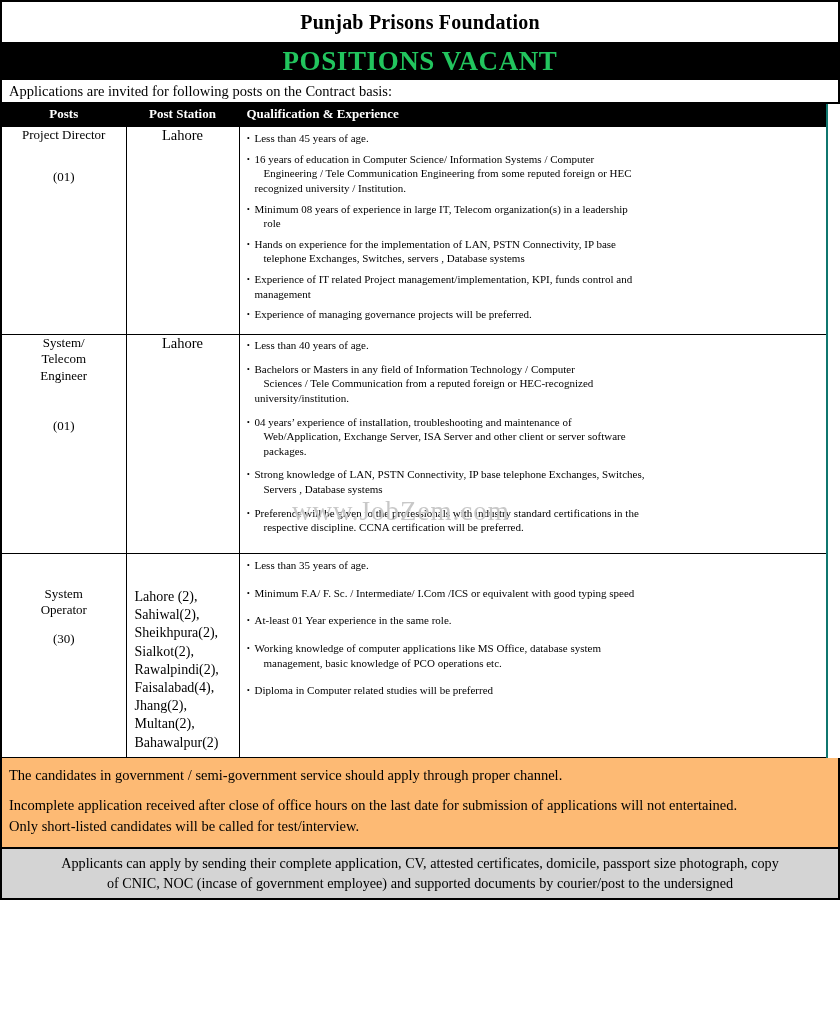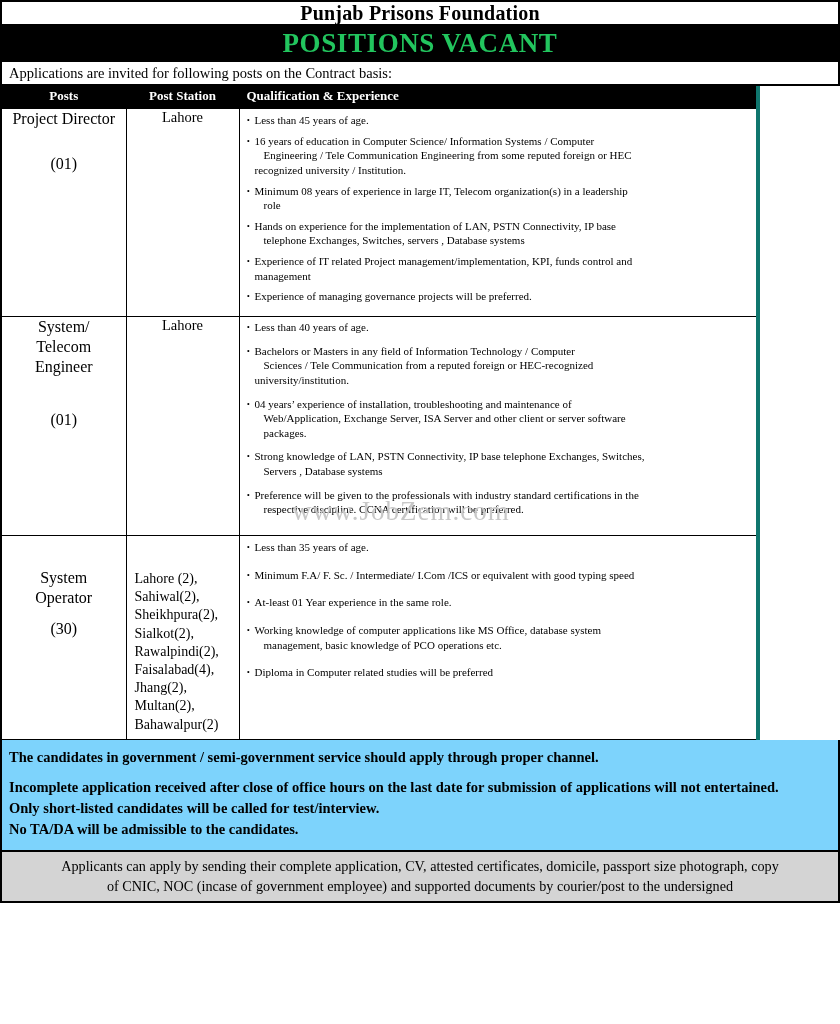--- a/index.html
+++ b/index.html
@@ -20,7 +20,7 @@
 
   
   .org-title-bar {
-    height: 24px;
+    height: 42px;
     border: 2px solid #000;
     border-bottom: none;
     display: flex;

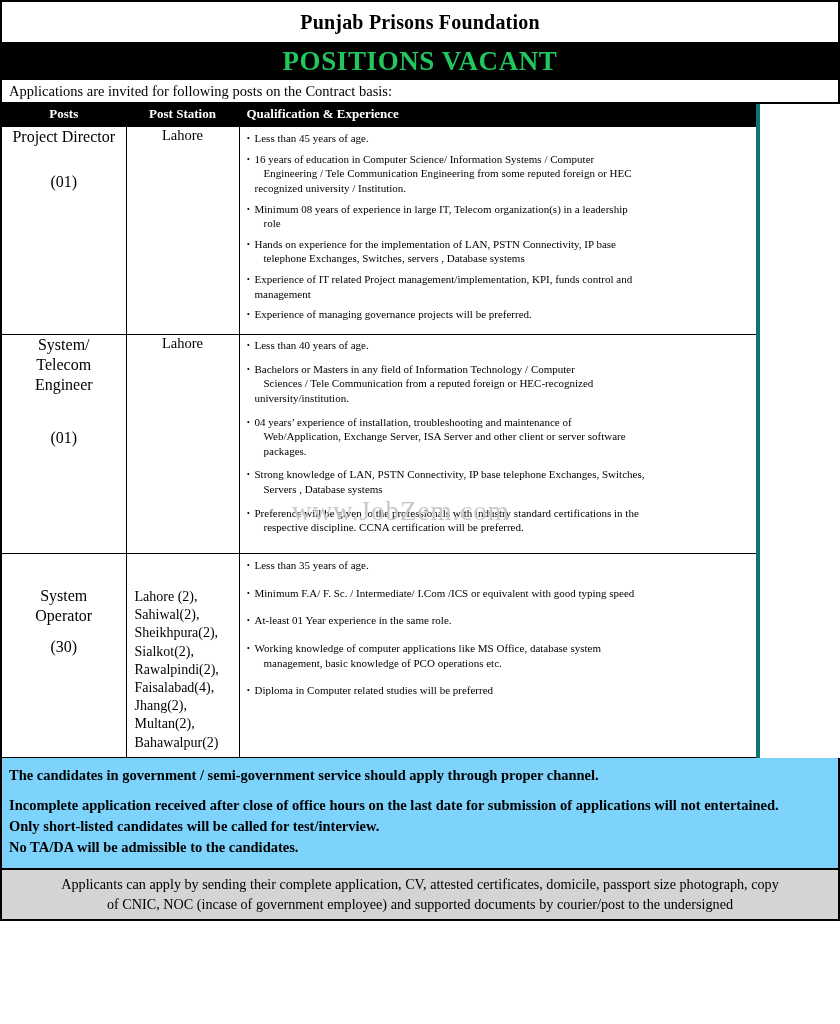--- a/index.html
+++ b/index.html
@@ -67,10 +67,10 @@
   
   .jobs-table {
     border-collapse: collapse;
-    width: 760px;
+    width: 828px;
     table-layout: fixed;
     border-left: 2px solid #000;
-    border-right: 4px solid #0f766e;
+    border-right: 2px solid #0f766e;
   }
   .jobs-table th, .jobs-table td {
     border: 1.5px solid #000;

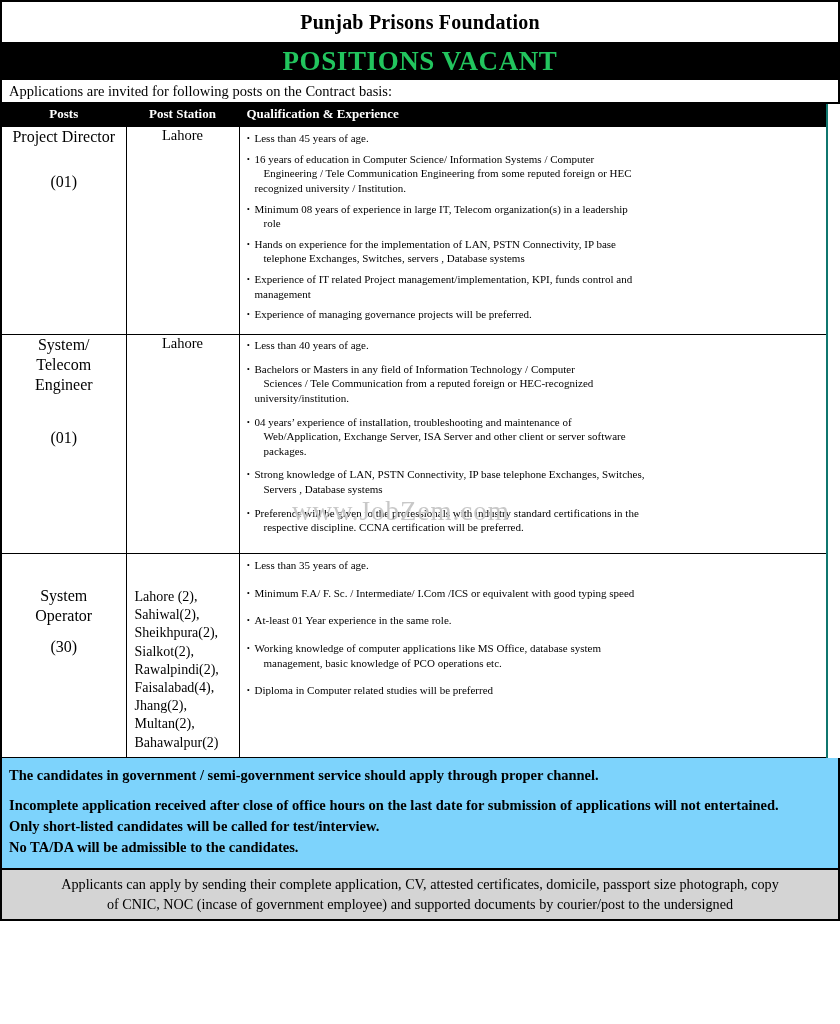--- a/index.html
+++ b/index.html
@@ -93,7 +93,7 @@
   td.col-post {
     width: 125px;
     text-align: center;
-    font-size: 16px;
+    font-size: 13px;
     padding: 0;
   }
   td.col-station {

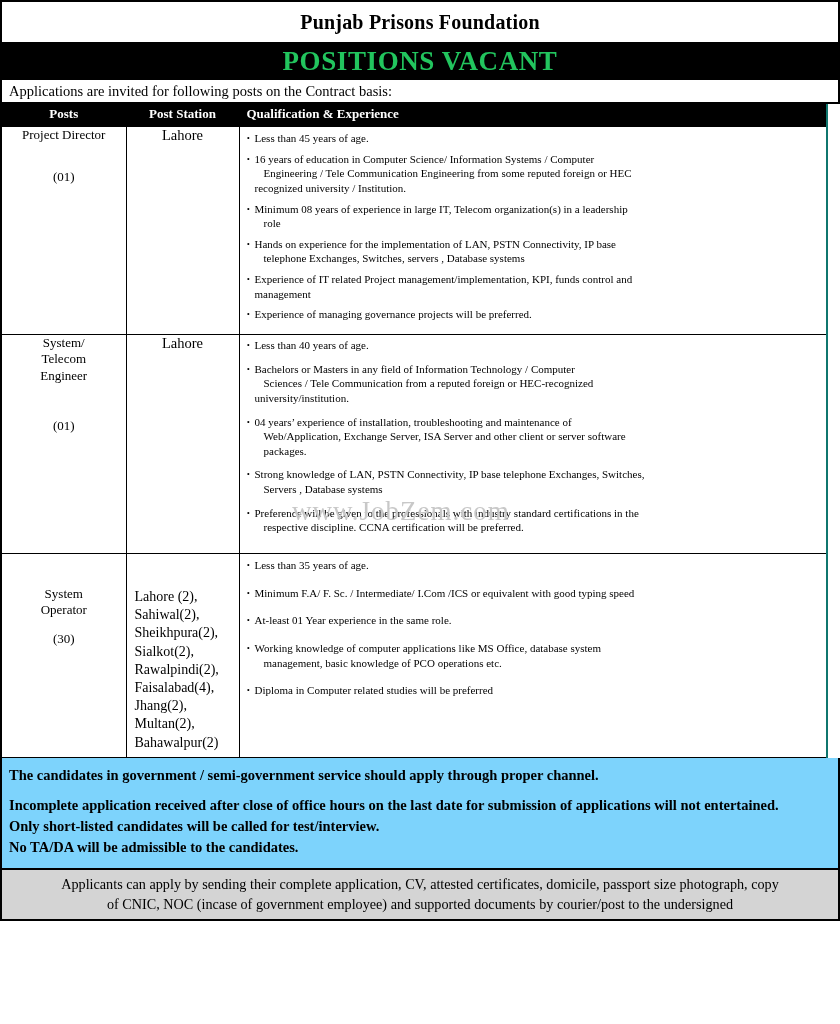--- a/index.html
+++ b/index.html
@@ -156,8 +156,7 @@
     font-size: 14.5px;
     line-height: 1.45;
     box-sizing: border-box;
-    background: #7dd3fc;
-    font-weight: bold;
+    background: #fdba74;
   }
   .notes-box .gap { height: 9px; }
 

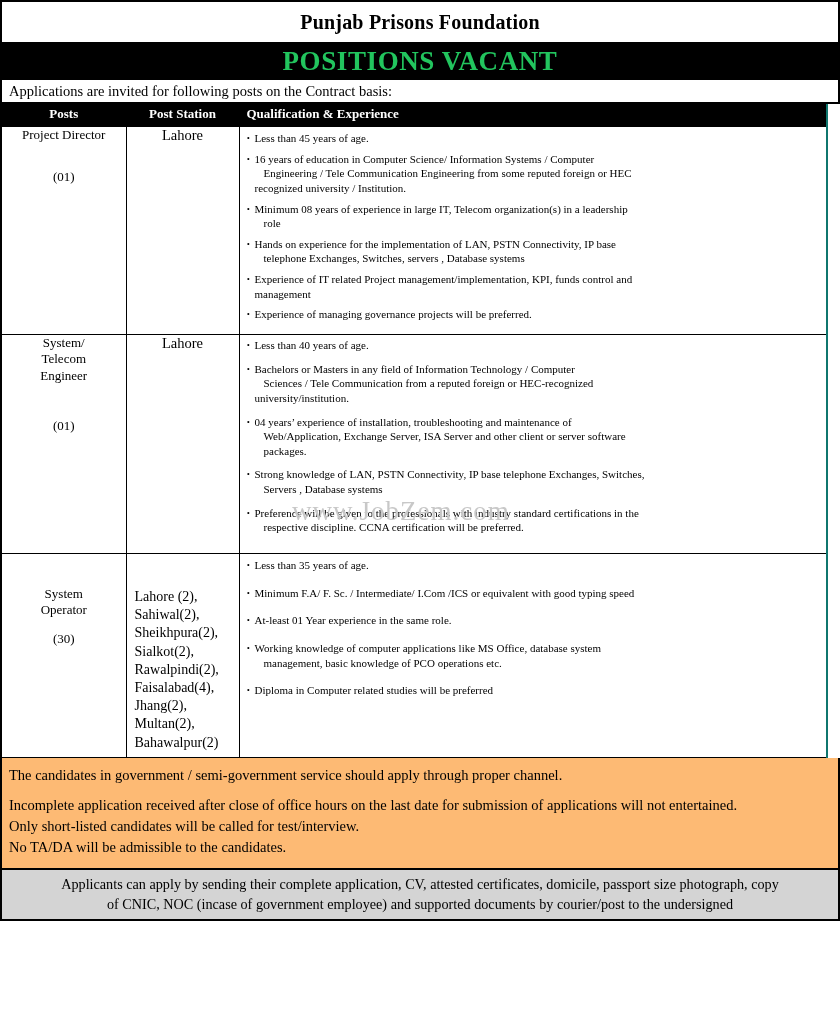--- a/index.html
+++ b/index.html
@@ -360,7 +360,6 @@
     <div class="gap"></div>
     <div>Incomplete application received after close of office hours on the last date for submission of applications will not entertained.</div>
     <div>Only short-listed candidates will be called for test/interview.</div>
-    <div>No TA/DA will be admissible to the candidates.</div>
   </div>
 
   <div class="apply-box">

